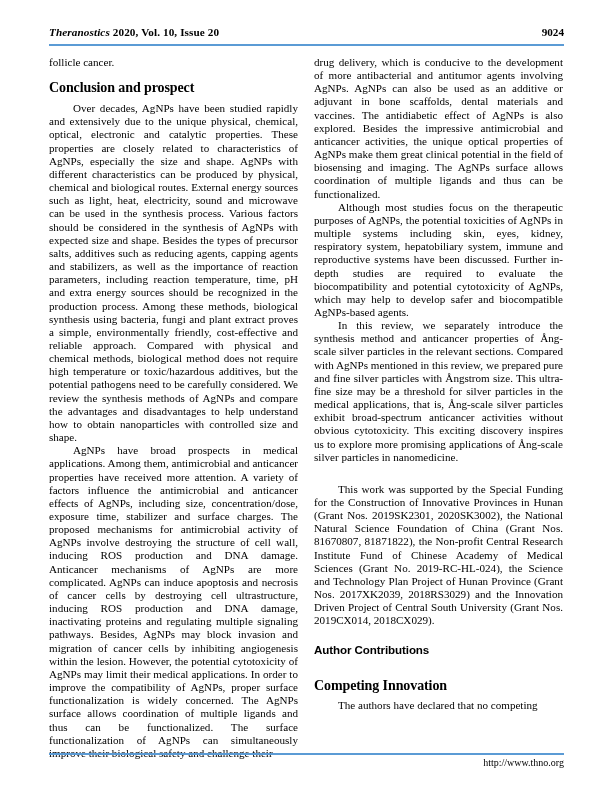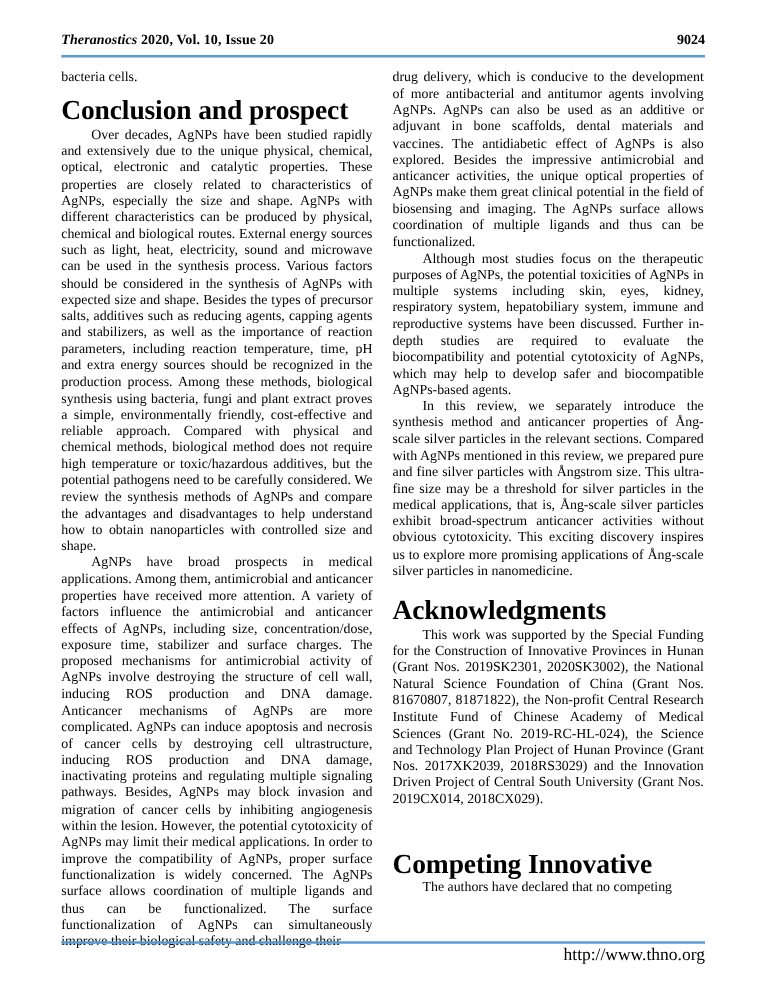--- a/index.html
+++ b/index.html
@@ -141,7 +141,7 @@
   <div class="rule-top"></div>
 
   <div class="col col-left">
-    <p class="body noindent">bacteria cells.</p>
+    <p class="body noindent">follicle cancer.</p>
     <div class="sp-before-conclusion"></div>
     <h2 class="sec-serif">Conclusion and prospect</h2>
     <div class="sp-after-conclusion"></div>

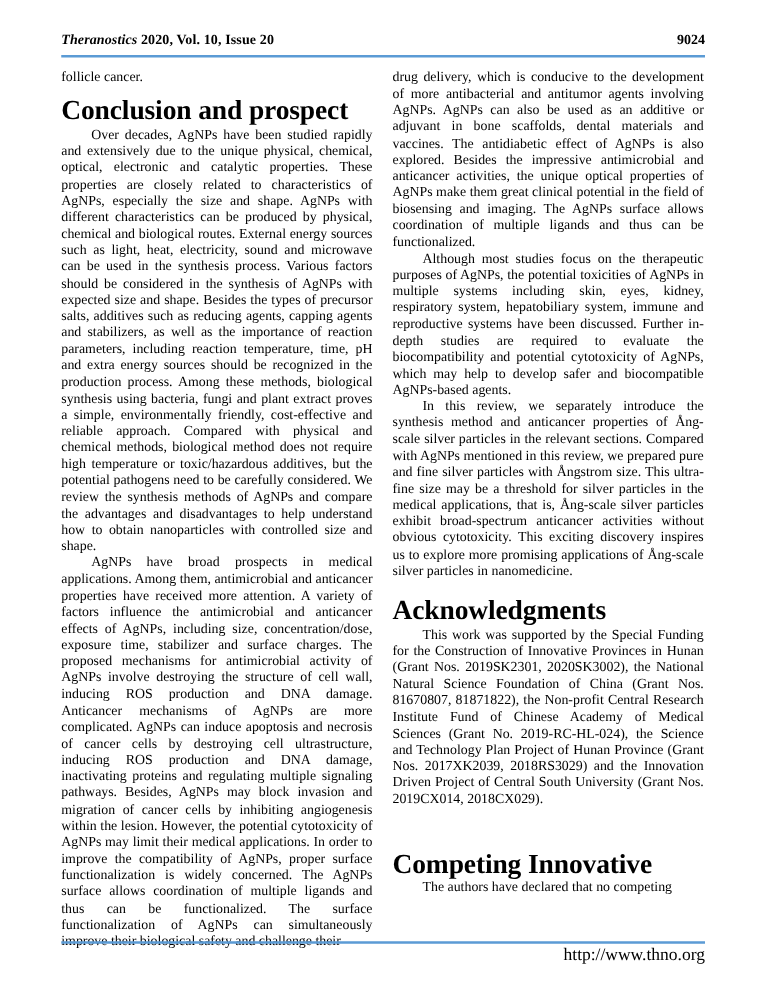--- a/index.html
+++ b/index.html
@@ -82,7 +82,7 @@
   h2.sec-serif {
     margin: 0;
     font-family: "Liberation Serif", serif;
-    font-size: 22px;
+    font-size: 14px;
     font-weight: bold;
     line-height: 19px;
     letter-spacing: -0.1px;

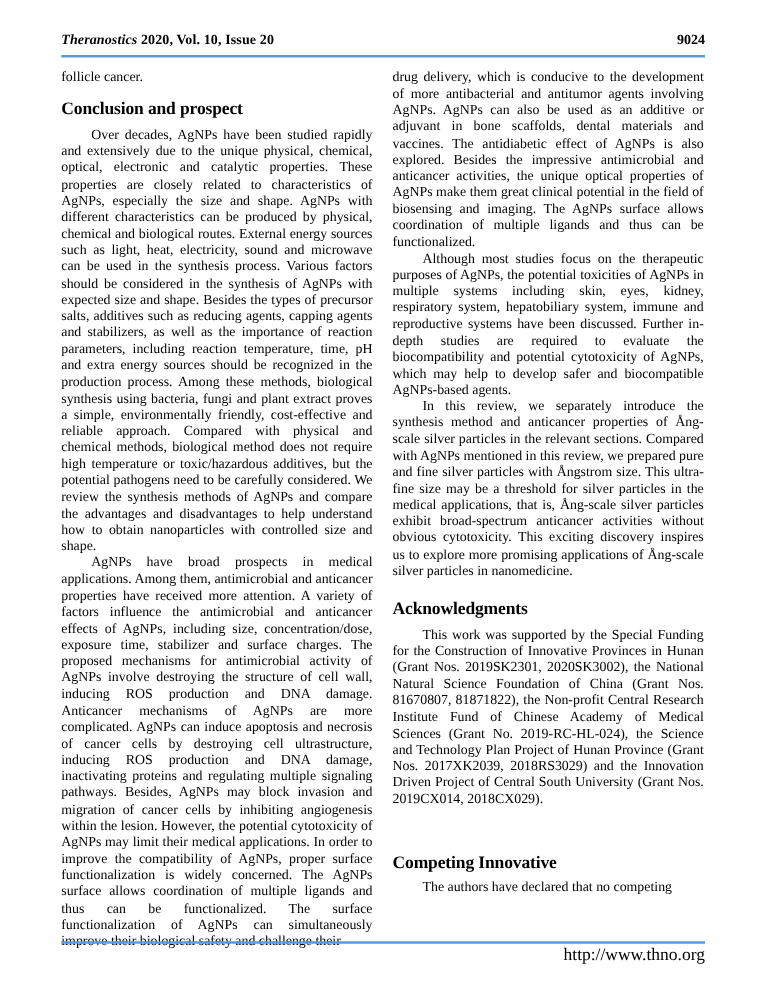--- a/index.html
+++ b/index.html
@@ -158,7 +158,6 @@
     <p class="body">In this review, we separately introduce the synthesis method and anticancer properties of Ång-scale silver particles in the relevant sections. Compared with AgNPs mentioned in this review, we prepared pure and fine silver particles with Ångstrom size. This ultra-fine size may be a threshold for silver particles in the medical applications, that is, Ång-scale silver particles exhibit broad-spectrum anticancer activities without obvious cytotoxicity. This exciting discovery inspires us to explore more promising applications of Ång-scale silver particles in nanomedicine.</p>
 
     <div class="sp-before-ack"></div>
-    <h2 class="sec-serif">Acknowledgments</h2>
     <div class="sp-after-ack"></div>
     <p class="body"><span>This work was supported by the Special Funding for the Construction of Innovative Provinces in Hunan (</span><b>Grant Nos. 2019SK2301, 2020SK3002</b><span>), the National Natural Science Foundation of China (</span><b>Grant Nos. 81670807, 81871822</b><span>), the Non-profit Central Research Institute Fund of Chinese Academy of Medical Sciences (</span><b>Grant No. 2019-RC-HL-024</b><span>), the Science and Technology Plan Project of Hunan Province (</span><b>Grant Nos. 2017XK2039, 2018RS3029</b><span>) and the Innovation Driven Project of Central South University (</span><b>Grant Nos. 2019CX014, 2018CX029</b><span>).</span></p>
 

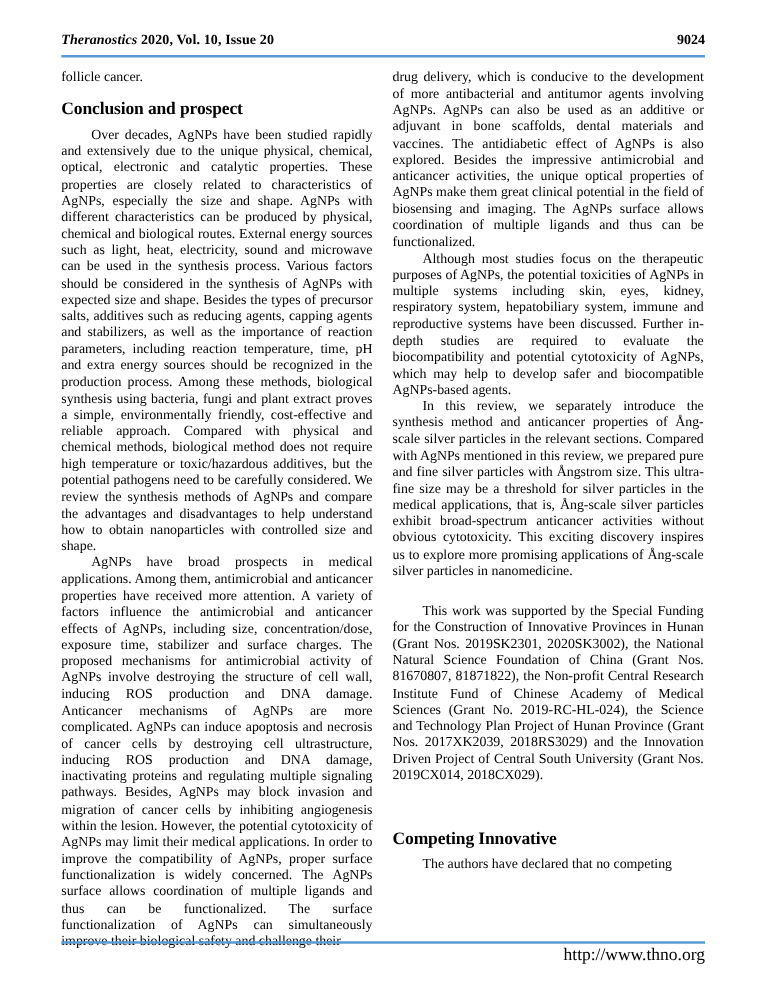--- a/index.html
+++ b/index.html
@@ -162,6 +162,7 @@
     <p class="body"><span>This work was supported by the Special Funding for the Construction of Innovative Provinces in Hunan (</span><b>Grant Nos. 2019SK2301, 2020SK3002</b><span>), the National Natural Science Foundation of China (</span><b>Grant Nos. 81670807, 81871822</b><span>), the Non-profit Central Research Institute Fund of Chinese Academy of Medical Sciences (</span><b>Grant No. 2019-RC-HL-024</b><span>), the Science and Technology Plan Project of Hunan Province (</span><b>Grant Nos. 2017XK2039, 2018RS3029</b><span>) and the Innovation Driven Project of Central South University (</span><b>Grant Nos. 2019CX014, 2018CX029</b><span>).</span></p>
 
     <div class="sp-before-auth"></div>
+    <h2 class="sec-sans">Author Contributions</h2>
     <div class="sp-after-auth"></div>
 
     <div class="sp-before-comp"></div>

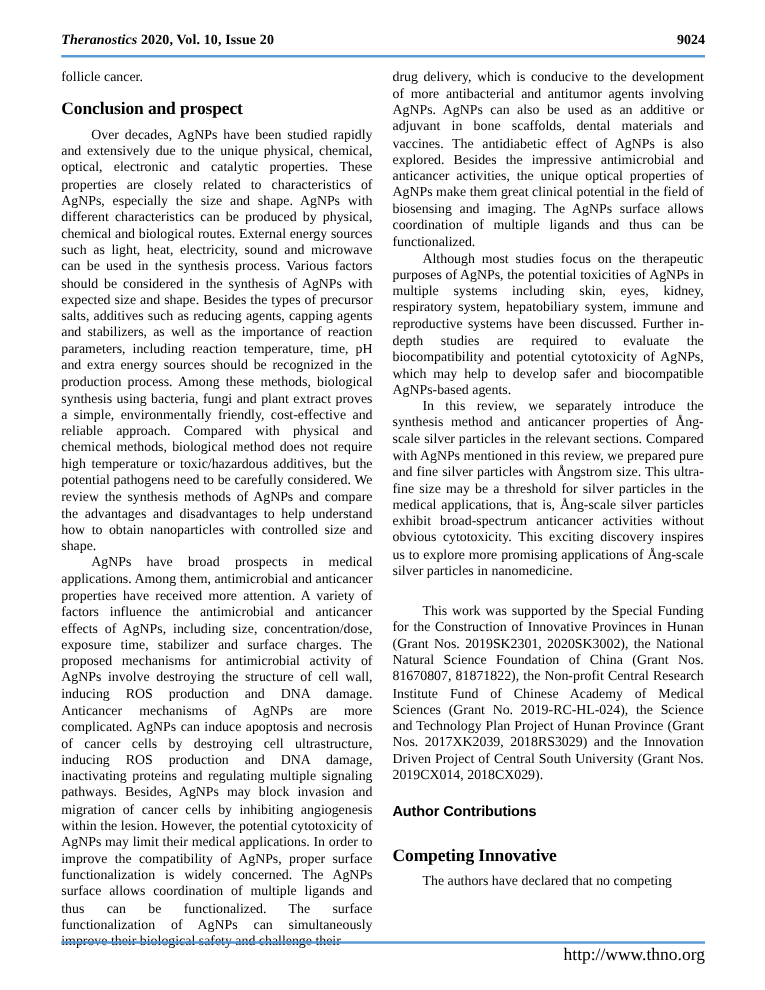--- a/index.html
+++ b/index.html
@@ -166,7 +166,7 @@
     <div class="sp-after-auth"></div>
 
     <div class="sp-before-comp"></div>
-    <h2 class="sec-serif">Competing Innovative</h2>
+    <h2 class="sec-serif">Competing Innovation</h2>
     <div class="sp-after-comp"></div>
     <p class="body">The authors have declared that no competing</p>
   </div>

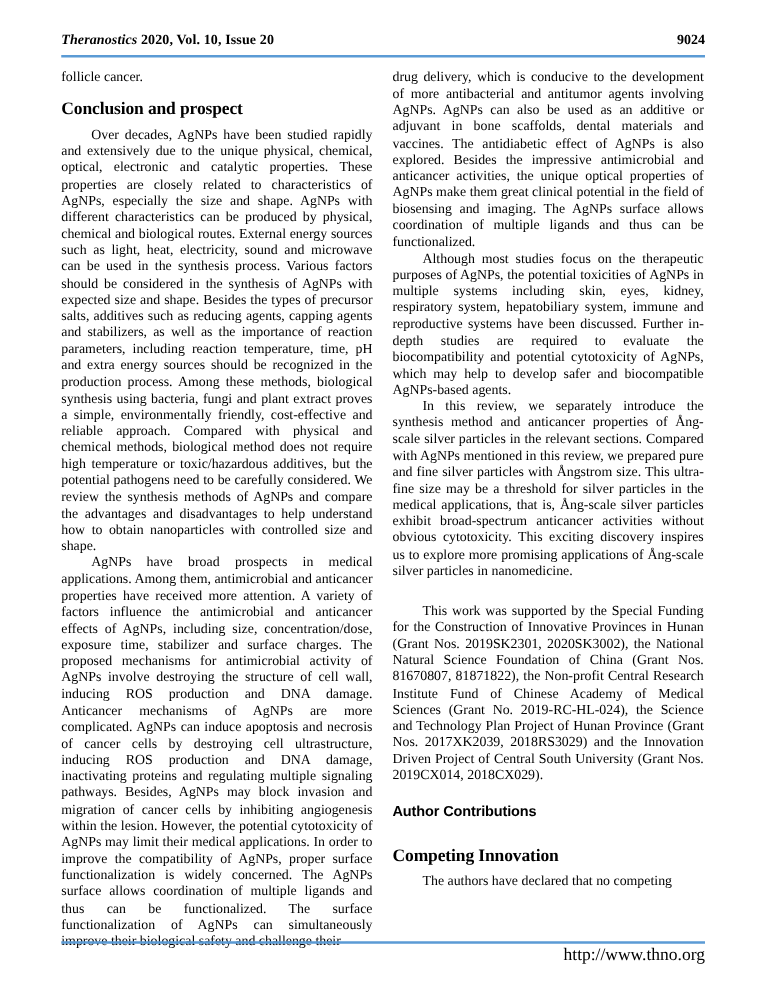--- a/index.html
+++ b/index.html
@@ -126,7 +126,7 @@
     width: 515px;
     text-align: right;
     font-family: "Liberation Serif", serif;
-    font-size: 14px;
+    font-size: 10px;
   }
 </style>
 </head>

